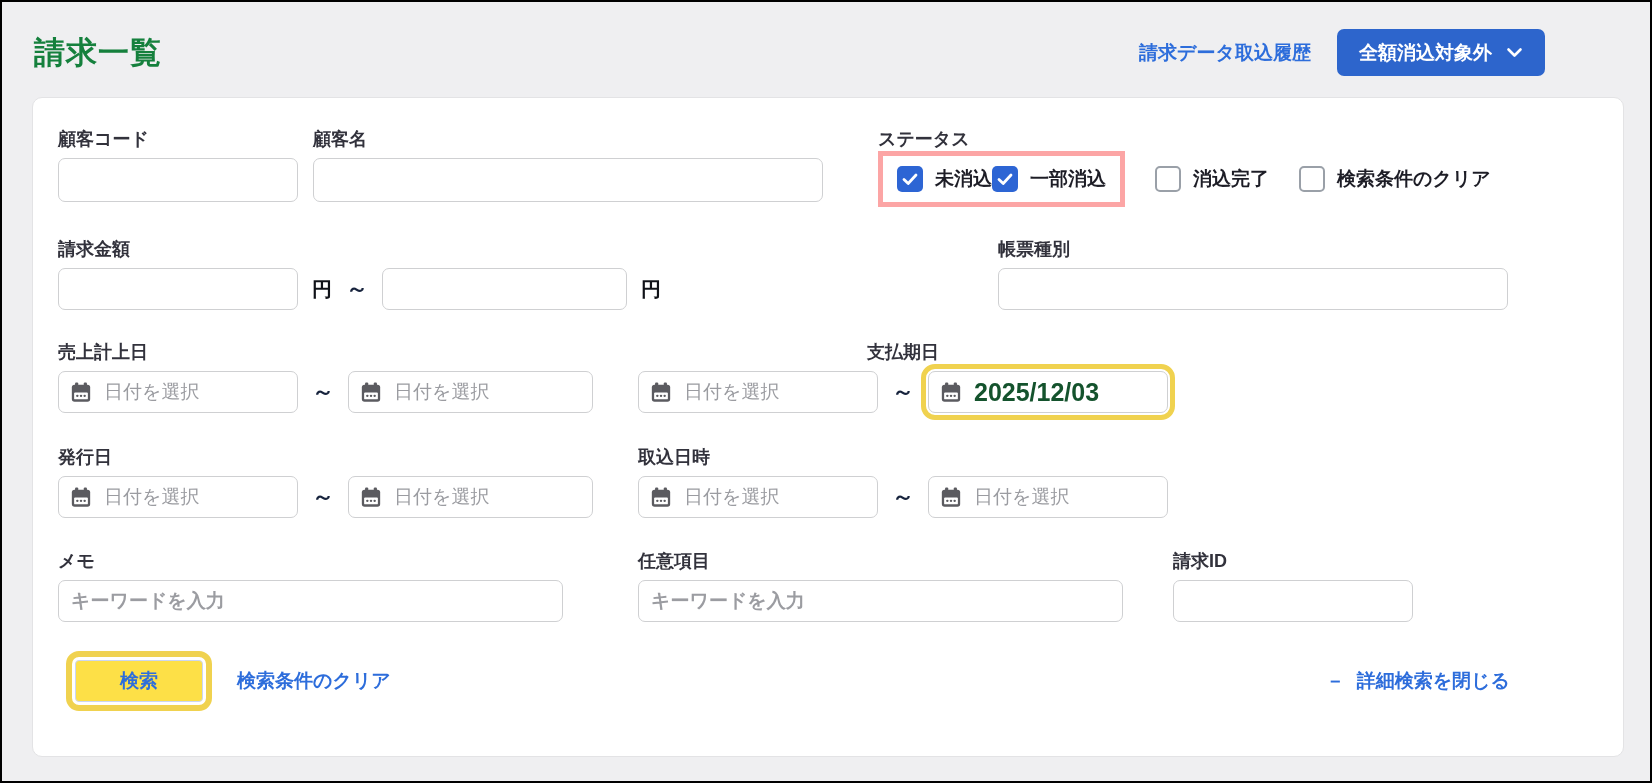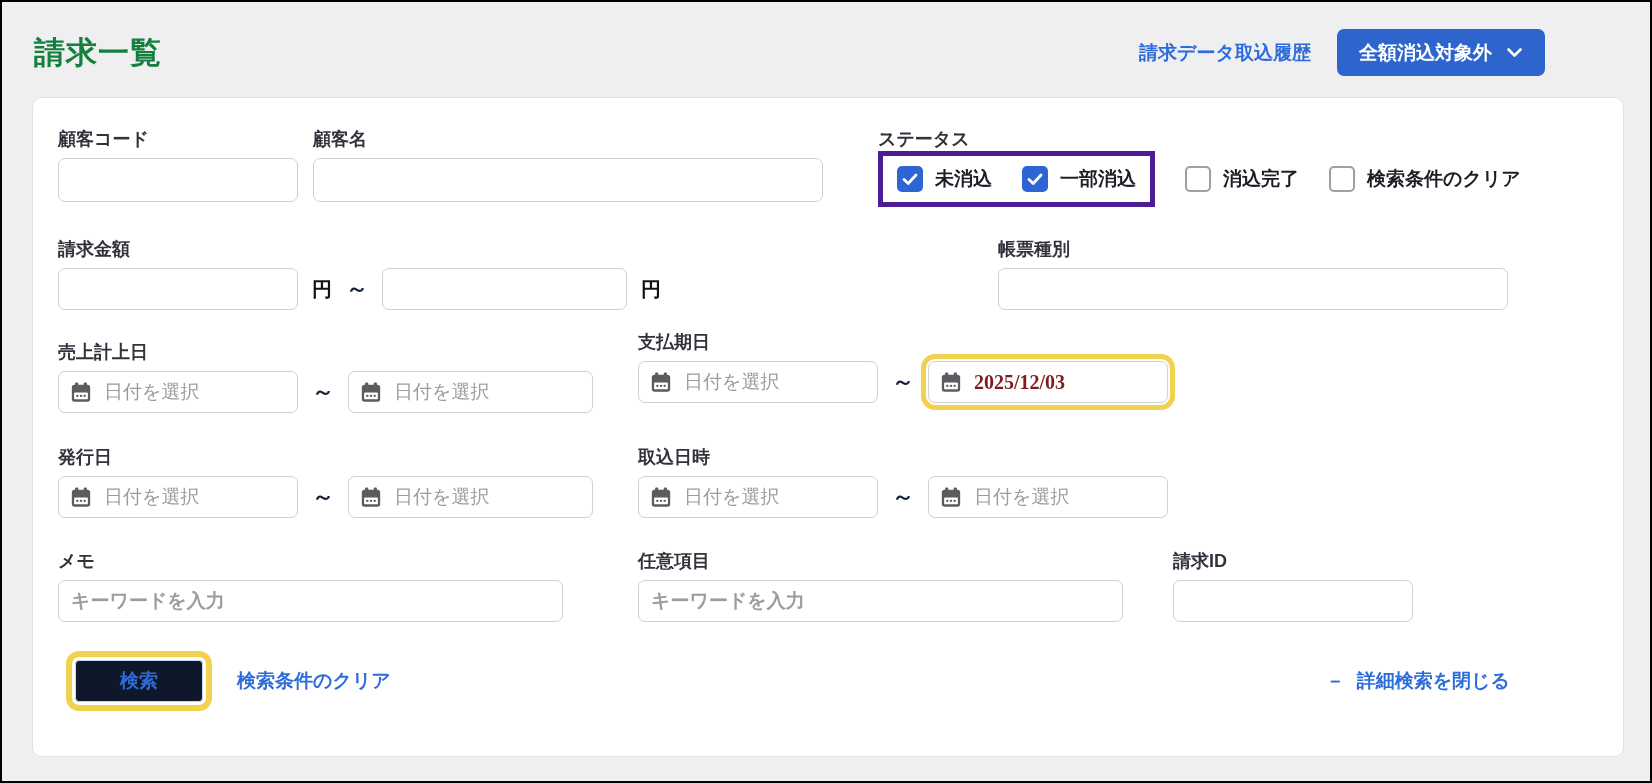--- a/index.html
+++ b/index.html
@@ -34,7 +34,7 @@
   .cb.unchecked { background:#fff; border:2px solid #9aa0a8; }
   .cb.checked { background:#2d65d4; }
   .cb-label { font-size:19px; font-weight:bold; color:#1d1d26; white-space:nowrap; }
-  .hl-wrap { display:inline-flex; align-items:center; gap:30px; border:5px solid #4c1d95; padding:10px 14px; margin:-15px 0; }
+  .hl-wrap { display:inline-flex; align-items:center; border:5px solid #fca5a5; padding:10px 14px; margin:-15px 0; }
   .hl-outline { outline:5px solid #f0d24f; outline-offset:2px; }
 
   

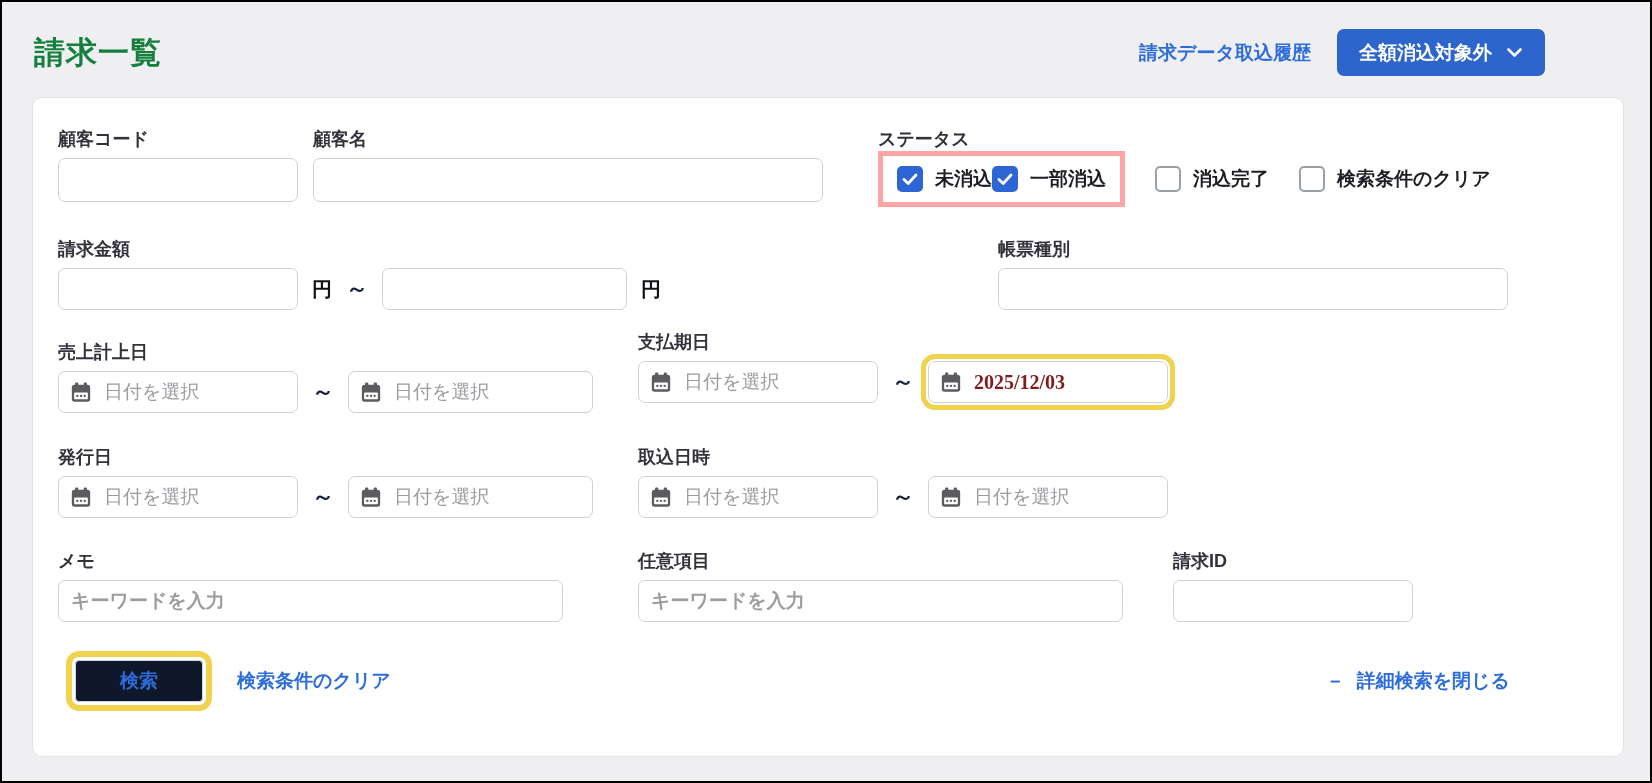--- a/index.html
+++ b/index.html
@@ -155,7 +155,7 @@
         </div>
       </div>
     </div>
-    <div class="fld" style="left:605px; top:233px;">
+    <div class="fld" style="left:605px; top:243px;text-align:center;">
       <div class="fld-label">支払期日</div>
       <div class="ctl-row">
         <div class="datepicker" style="width:240px;">

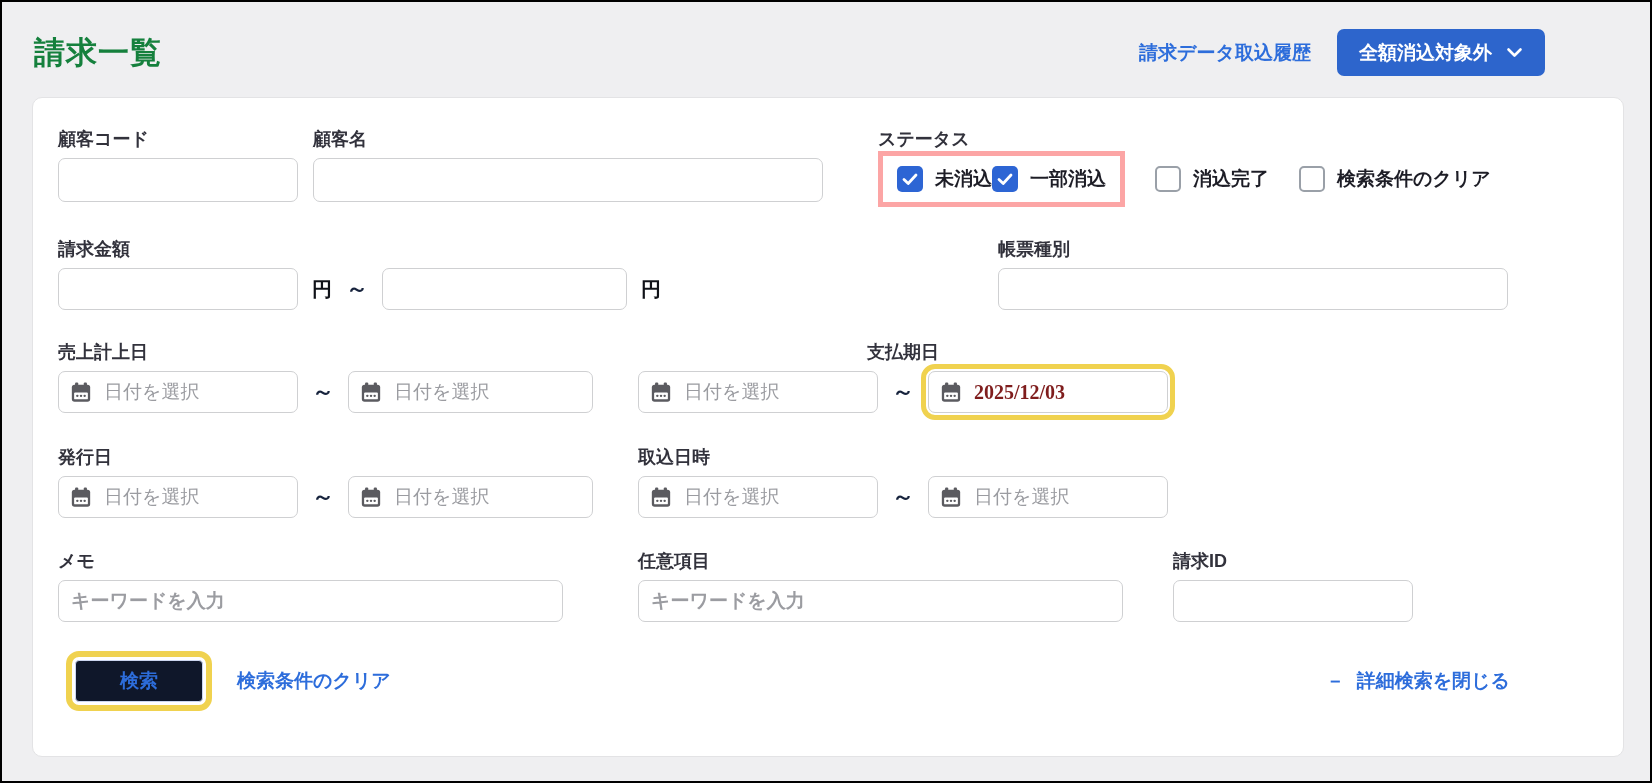--- a/index.html
+++ b/index.html
@@ -23,7 +23,7 @@
   .text-input::placeholder { color:#9b9ca1; }
   .datepicker { display:flex; align-items:center; gap:12px; height:42px; border:1px solid #cfd0d2; border-radius:7px; padding:1px 11px; background:#fff; cursor:pointer; flex:none; }
   .dp-ph { color:#9b9ca1; font-size:19px; white-space:nowrap; }
-  .dp-val { color:#7f1d1d; font-size:20px; font-weight:bold; white-space:nowrap;font-family:Liberation Serif, serif; }
+  .dp-val { color:#14532d; font-size:25px; font-weight:bold; white-space:nowrap; }
   .tilde { font-size:22px; font-weight:bold; color:#16223c; flex:none; }
   .unit { font-size:20px; font-weight:bold; color:#101218; flex:none; }
 

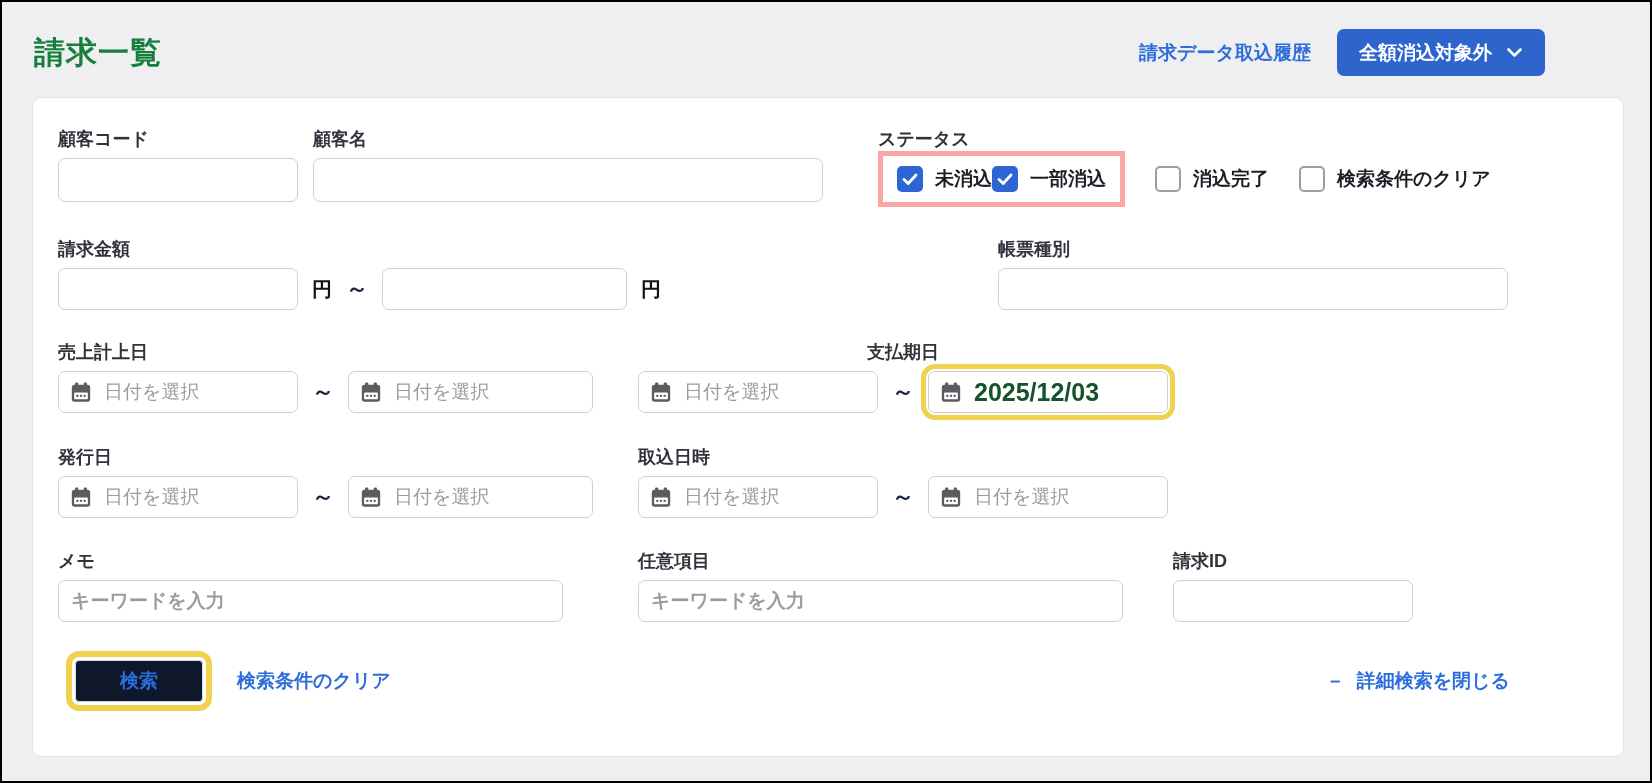--- a/index.html
+++ b/index.html
@@ -39,7 +39,7 @@
 
   
   .footer-row { position:absolute; left:25px; top:562px; width:1542px; display:flex; align-items:center; }
-  .search-btn { height:42px; width:128px; background:#0f172a; border:1px solid #ccd6ef; border-radius:4px; color:#2d6ddb; font-size:19px; font-weight:bold; cursor:pointer; outline:6px solid #f0d24f; outline-offset:3px; margin-left:17px; font-family:inherit; }
+  .search-btn { height:42px; width:128px; background:#fde047; border:1px solid #ccd6ef; border-radius:4px; color:#2d6ddb; font-size:19px; font-weight:bold; cursor:pointer; outline:6px solid #f0d24f; outline-offset:3px; margin-left:17px; font-family:inherit; }
   .clear-link { margin-left:34px; }
   .close-link { margin-left:auto; margin-right:90px; display:inline-flex; align-items:center; gap:12px; }
   .minus-glyph { font-size:19px; font-weight:bold; color:#2d6ddb; }

